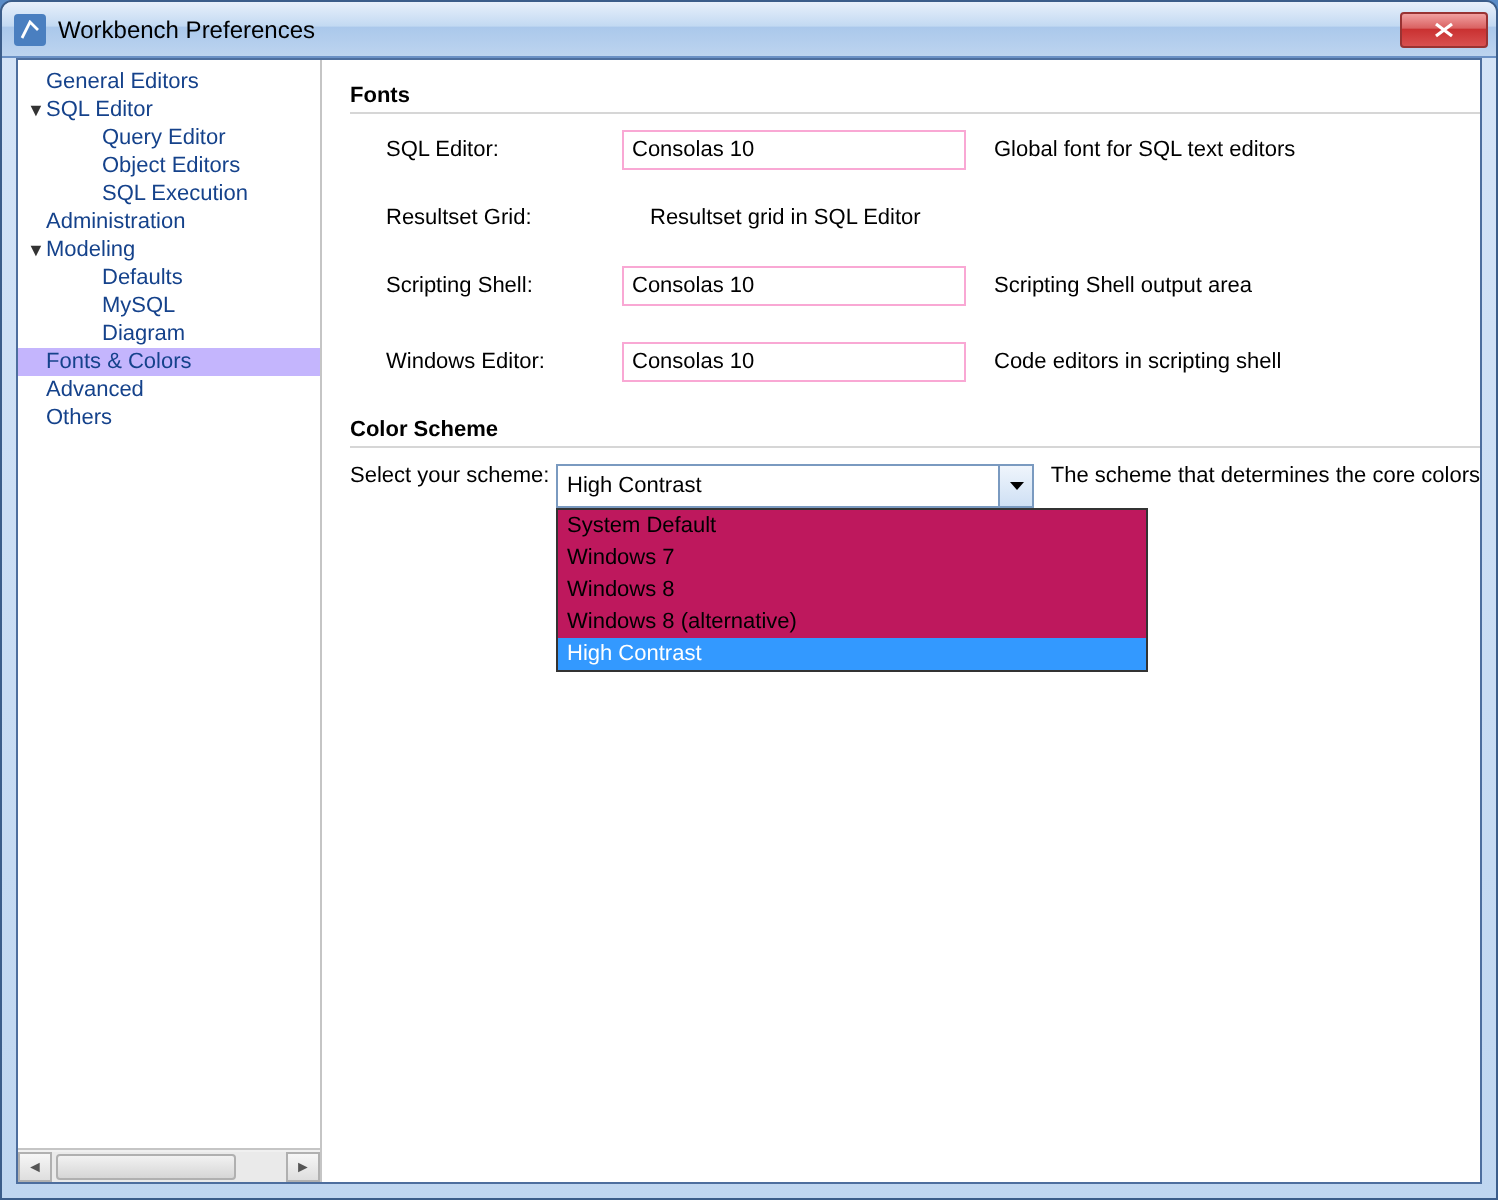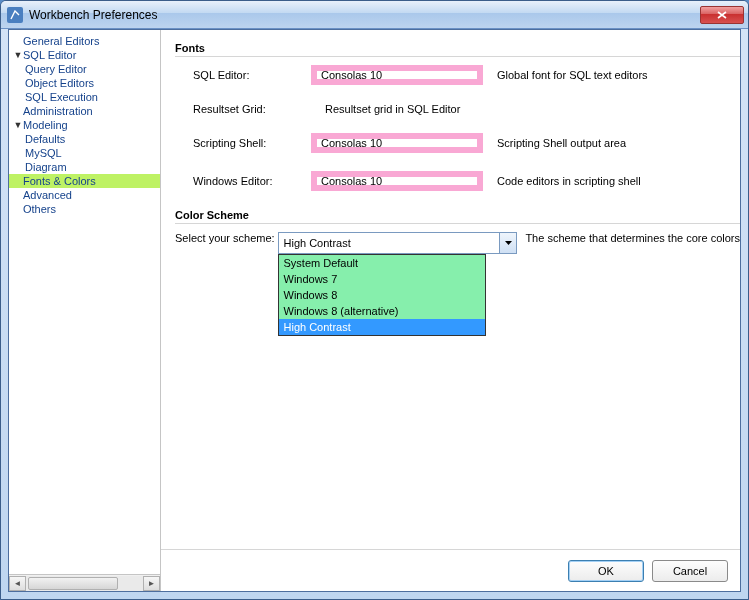--- a/index.html
+++ b/index.html
@@ -83,7 +83,7 @@
       white-space: nowrap;
     }
     .tree-item.level0 { padding-left: 14px; }
-    .tree-item.level1 { padding-left: 16px; }
+    .tree-item.level1 { padding-left: 42px; }
     .tree-item.with-arrow.level0 { padding-left: 4px; }
     .tree-item .arrow {
       width: 10px;

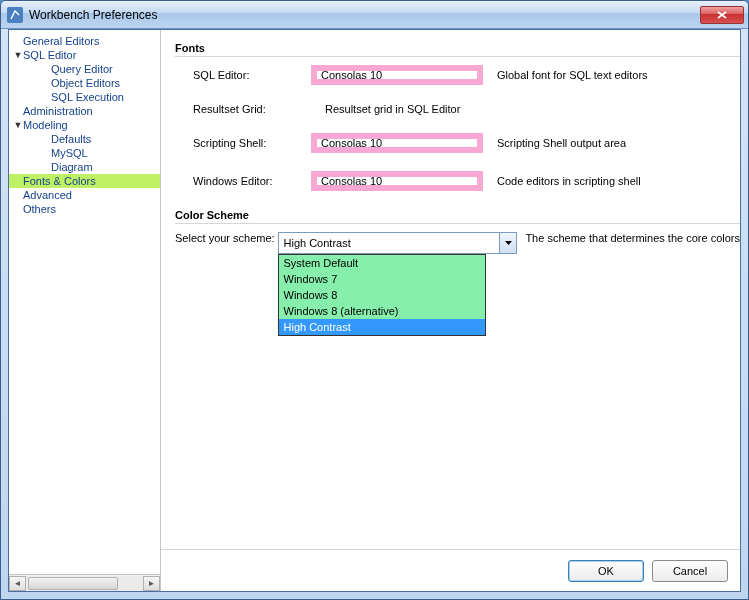--- a/index.html
+++ b/index.html
@@ -152,7 +152,7 @@
     .row .field {
       width: 172px;
       height: 20px;
-      border: 6px solid #f9a8d4;
+      border: 1px solid #f9a8d4;
       background: #fff;
       padding: 2px 4px;
       font-size: 11px;

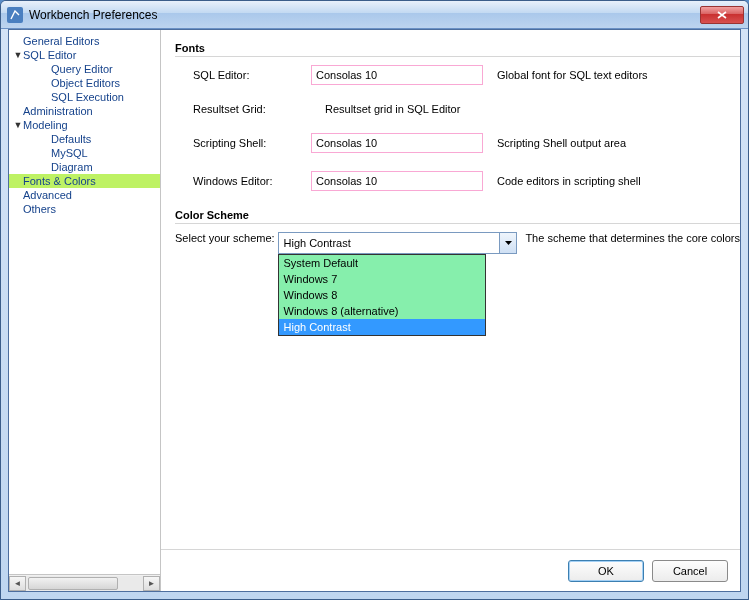--- a/index.html
+++ b/index.html
@@ -94,7 +94,7 @@
       margin-right: 0;
     }
     .tree-item.selected {
-      background: #bef264;
+      background: #c4b5fd;
       color: #15428b;
     }
     .sidebar-scroll {

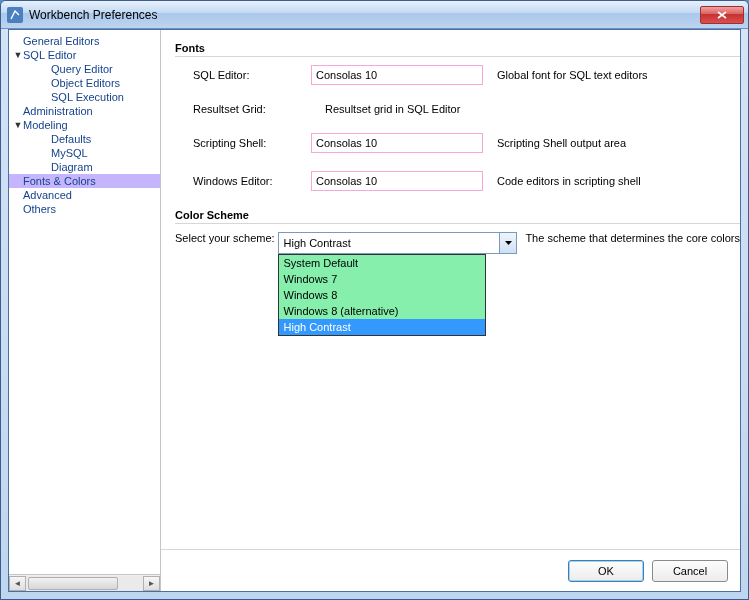--- a/index.html
+++ b/index.html
@@ -198,9 +198,9 @@
       position: absolute;
       top: 21px;
       left: -1px;
-      width: 208px;
+      width: 296px;
       border: 1px solid #333;
-      background: #86efac;
+      background: #be185d;
       z-index: 10;
     }
     .dropdown-list .opt {

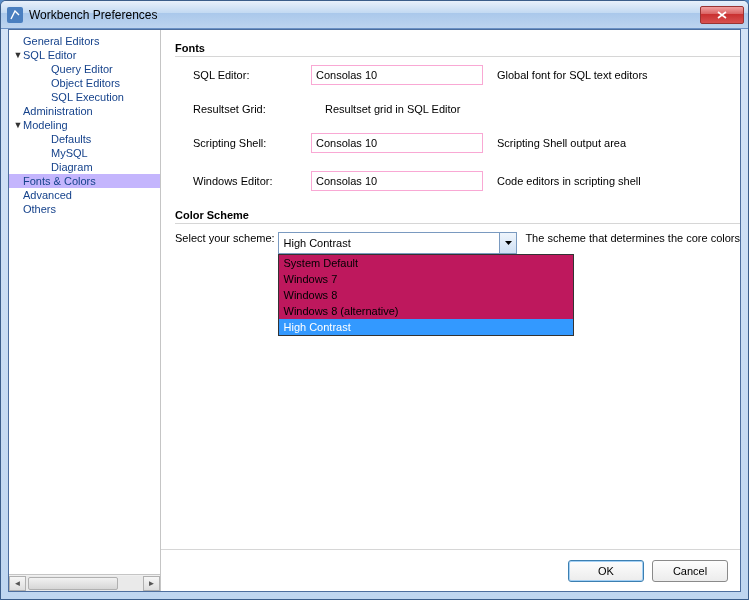--- a/index.html
+++ b/index.html
@@ -364,10 +364,6 @@
 
       </div>
 
-      <div class="button-bar">
-        <div class="btn default">OK</div>
-        <div class="btn">Cancel</div>
-      </div>
     </div>
   </div>
 </div>

